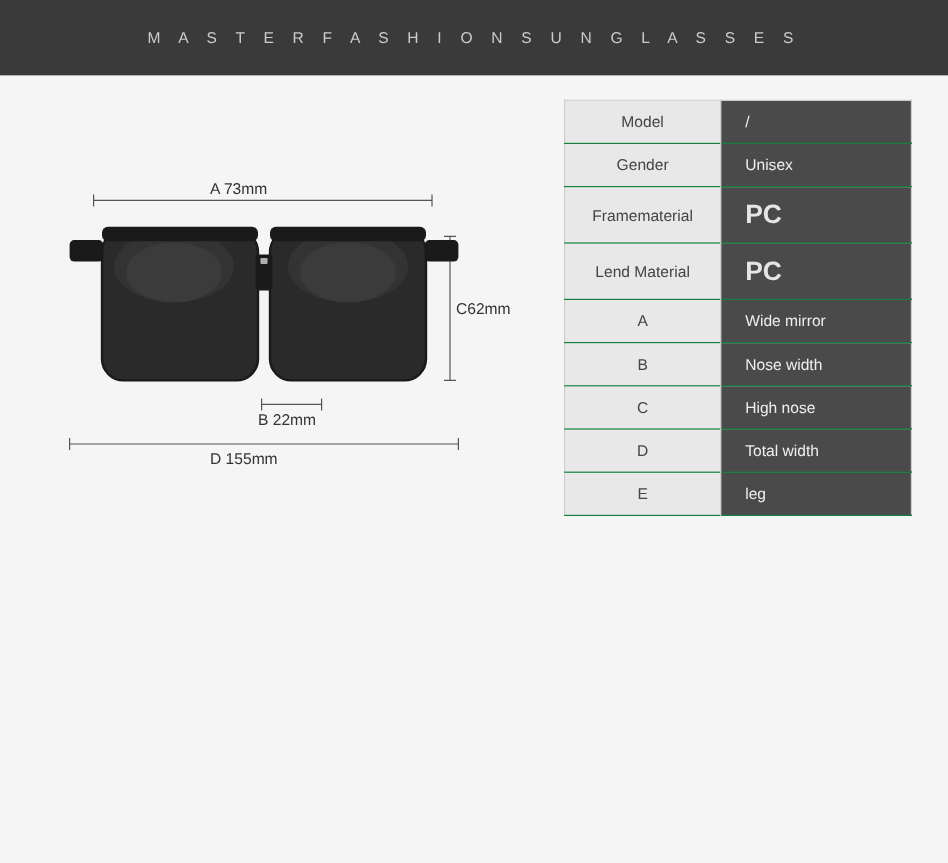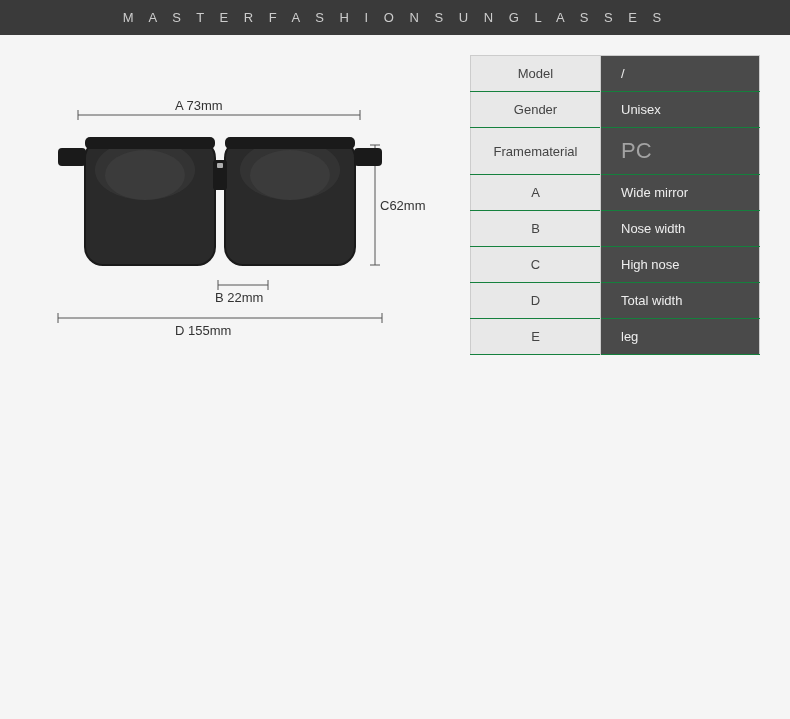--- a/index.html
+++ b/index.html
@@ -18,7 +18,7 @@
       text-align: center;
       letter-spacing: 6px;
       font-size: 13px;
-      padding: 10px 0;
+      padding: 24px 0;
       font-weight: 400;
     }
 

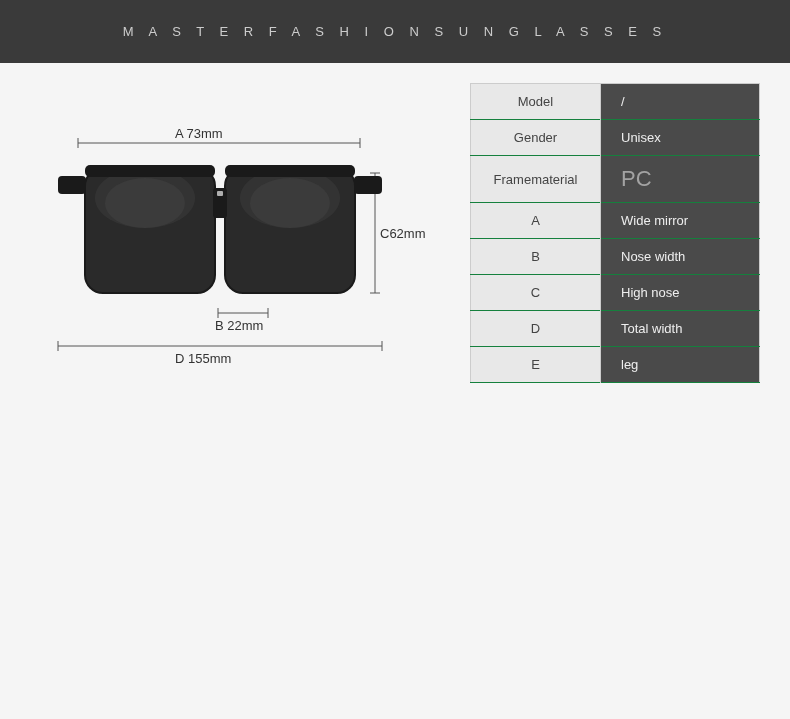--- a/index.html
+++ b/index.html
@@ -94,8 +94,8 @@
 
     .specs-table td.large-text {
       font-size: 22px;
-      font-weight: normal;
-      color: #a3a3a3;
+      font-weight: bold;
+      color: #e5e5e5;
     }
   </style>
 </head>

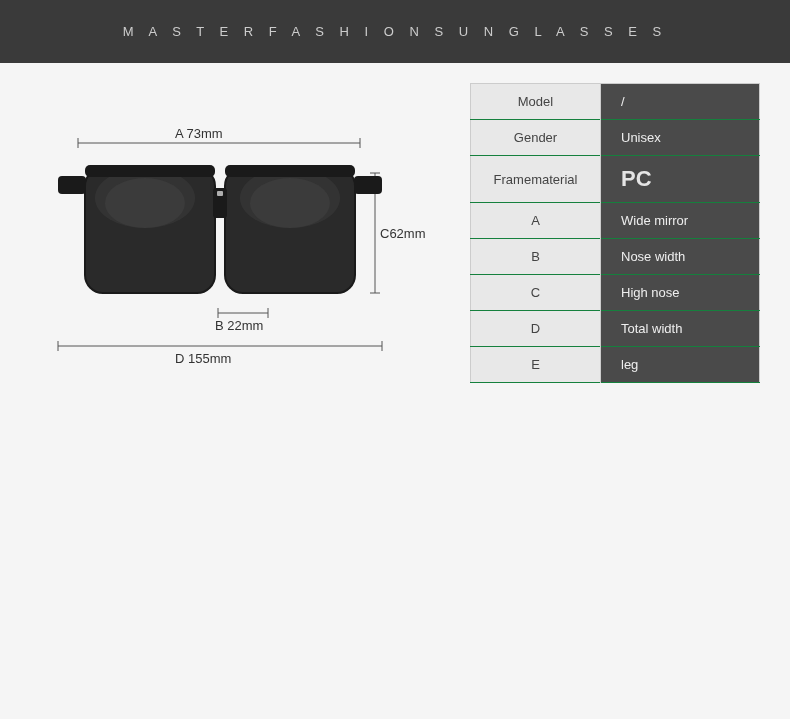--- a/index.html
+++ b/index.html
@@ -174,6 +174,10 @@
             <td class="large-text">PC</td>
           </tr>
           <tr>
+            <td>Lend Material</td>
+            <td class="large-text">PC</td>
+          </tr>
+          <tr>
             <td>A</td>
             <td>Wide mirror</td>
           </tr>

